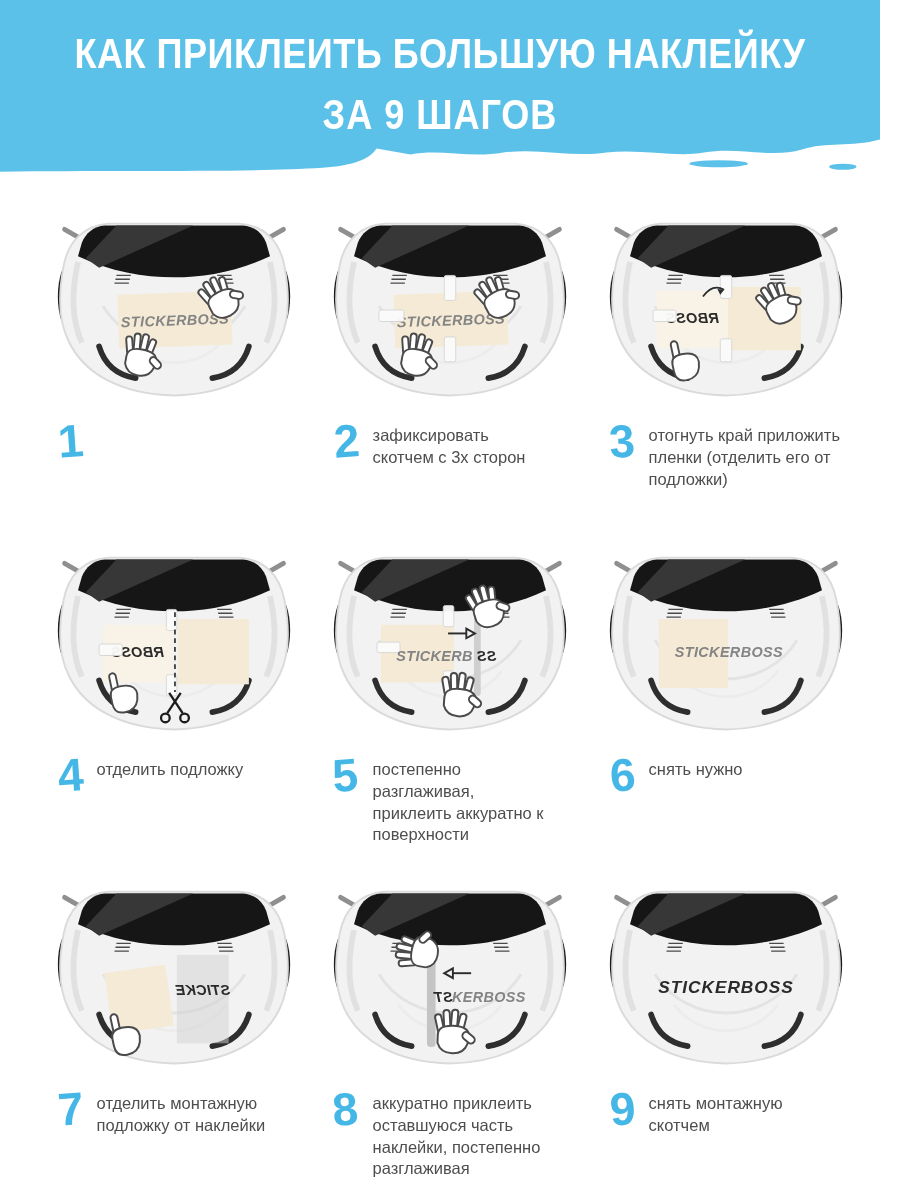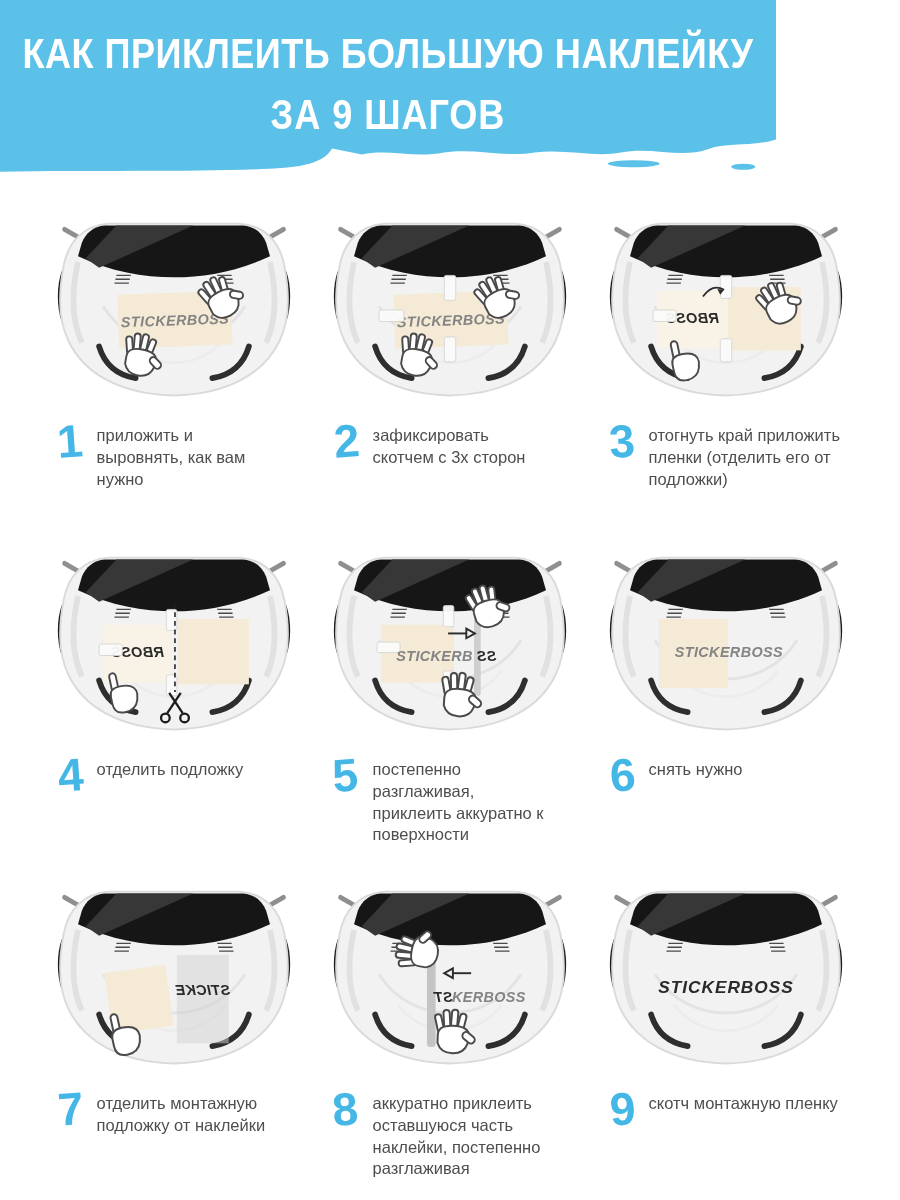--- a/index.html
+++ b/index.html
@@ -16,7 +16,7 @@
   body{height:1200px;overflow:hidden;}
 
   
-  .banner{position:relative;width:776px;height:192px;}
+  .banner{position:relative;width:880px;height:192px;}
   .banner-svg{position:absolute;left:0;top:0;width:100%;height:100%;}
   .banner-title{position:absolute;left:0;top:34px;width:100%;text-align:center;color:#ffffff;
     font-weight:700;transform:scale(.95,1.12);}

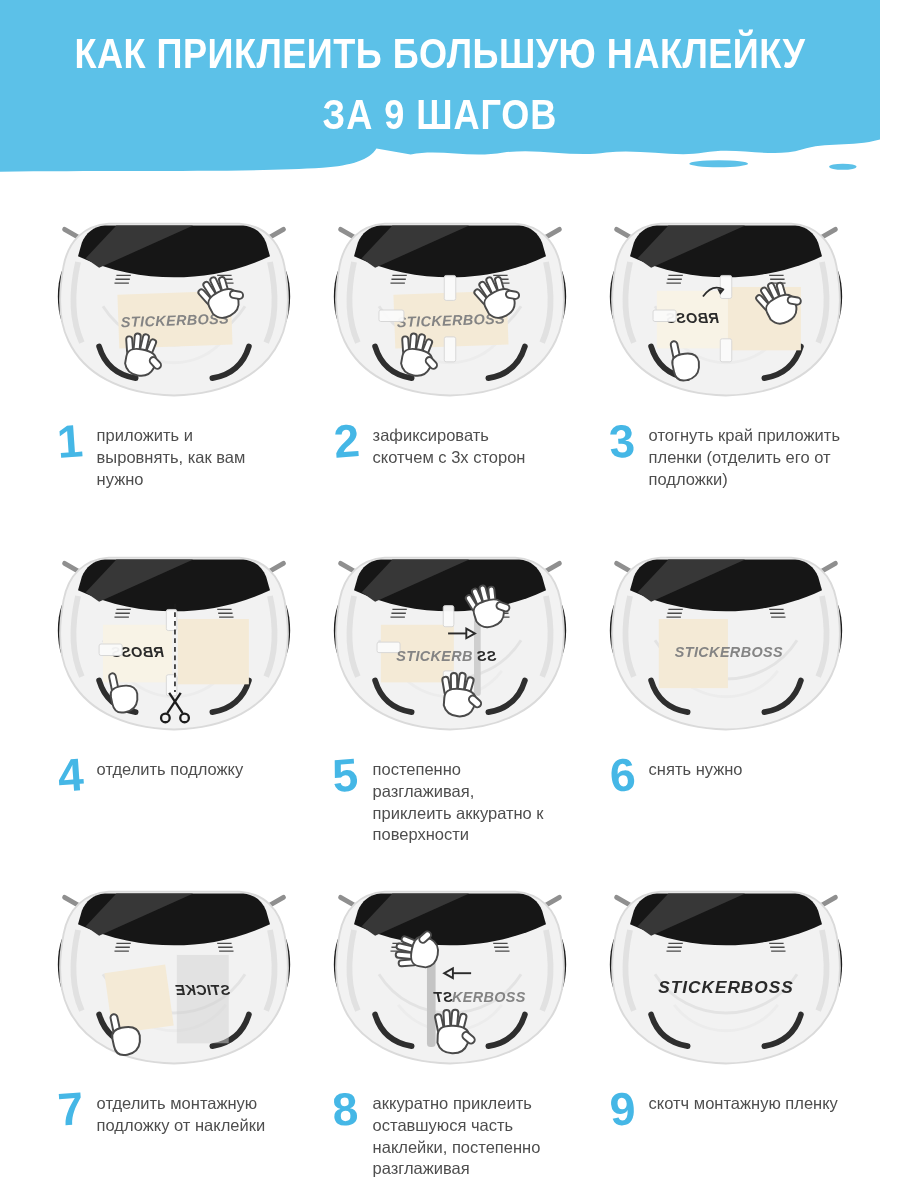--- a/index.html
+++ b/index.html
@@ -134,7 +134,6 @@
     </svg>
     <div class="caption">
       <div class="step-num">1</div>
-      <div class="step-text">приложить и выровнять, как вам нужно</div>
     </div>
   </section>
 

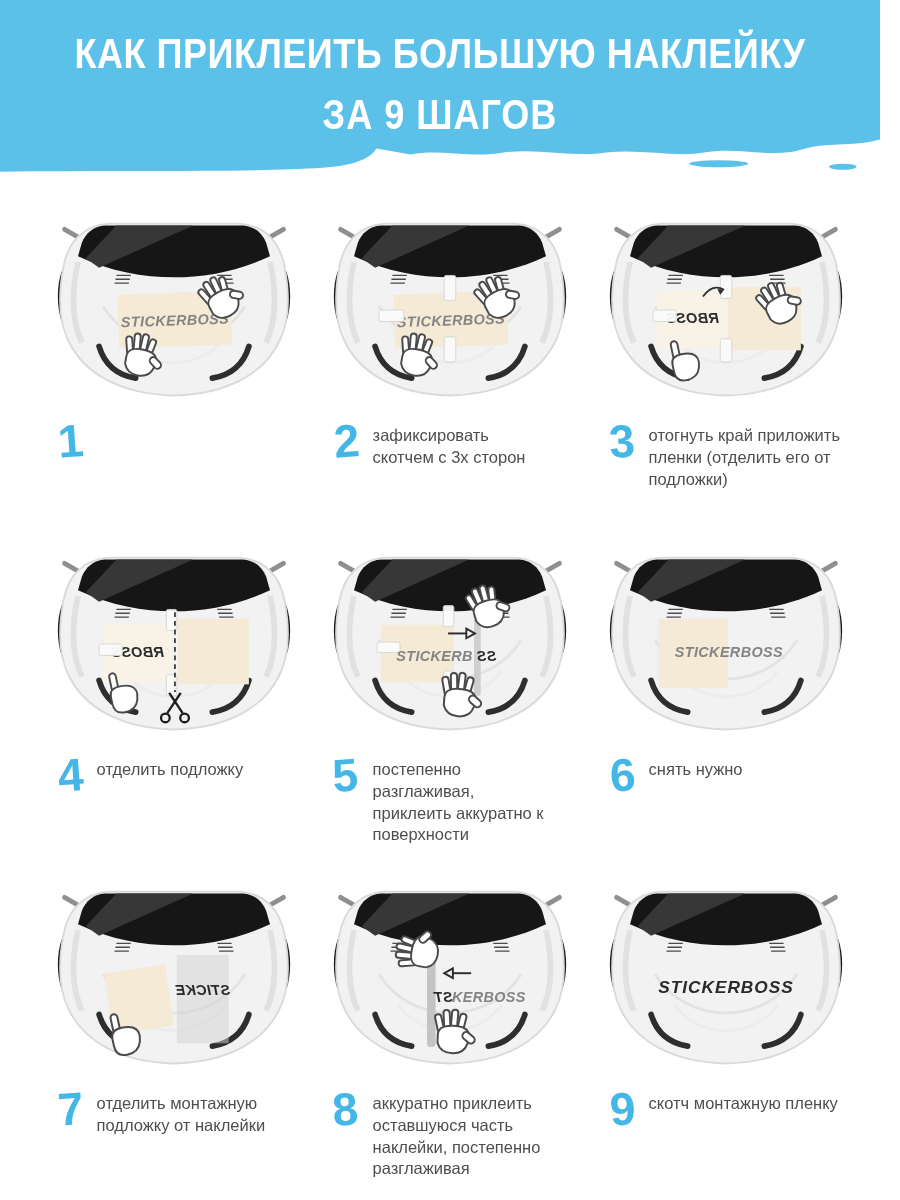--- a/index.html
+++ b/index.html
@@ -313,7 +313,7 @@
     </svg>
     <div class="caption">
       <div class="step-num">9</div>
-      <div class="step-text">скотч монтажную пленку</div>
+      <div class="step-text">снять монтажную скотчем</div>
     </div>
   </section>
 

